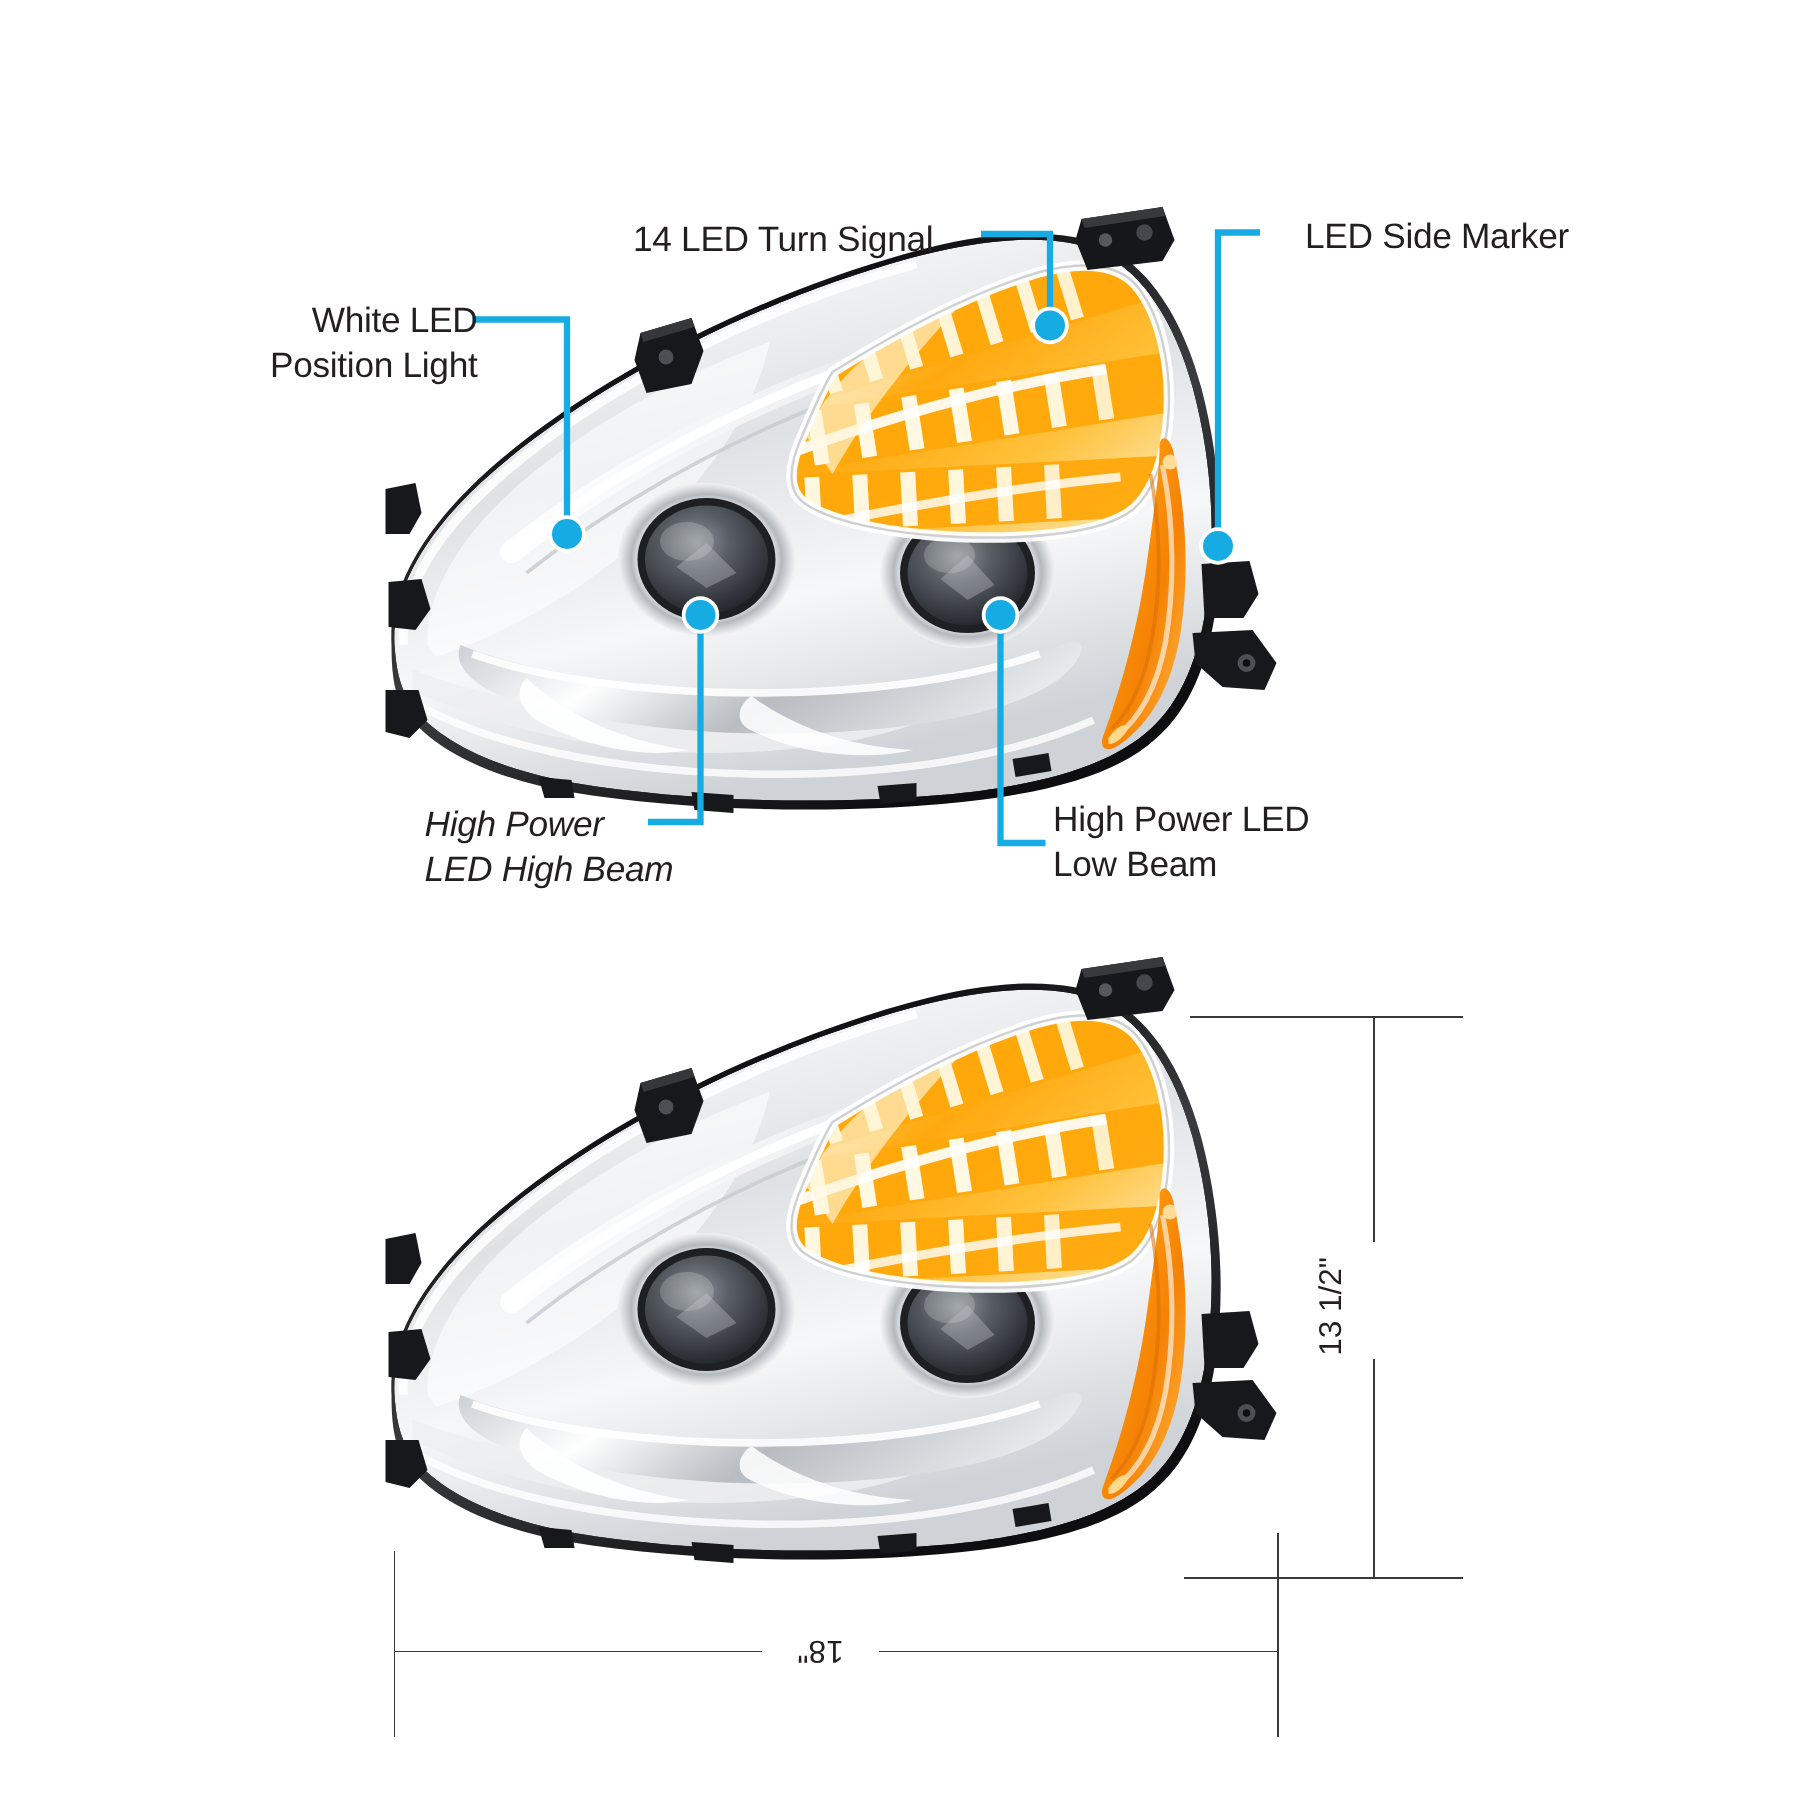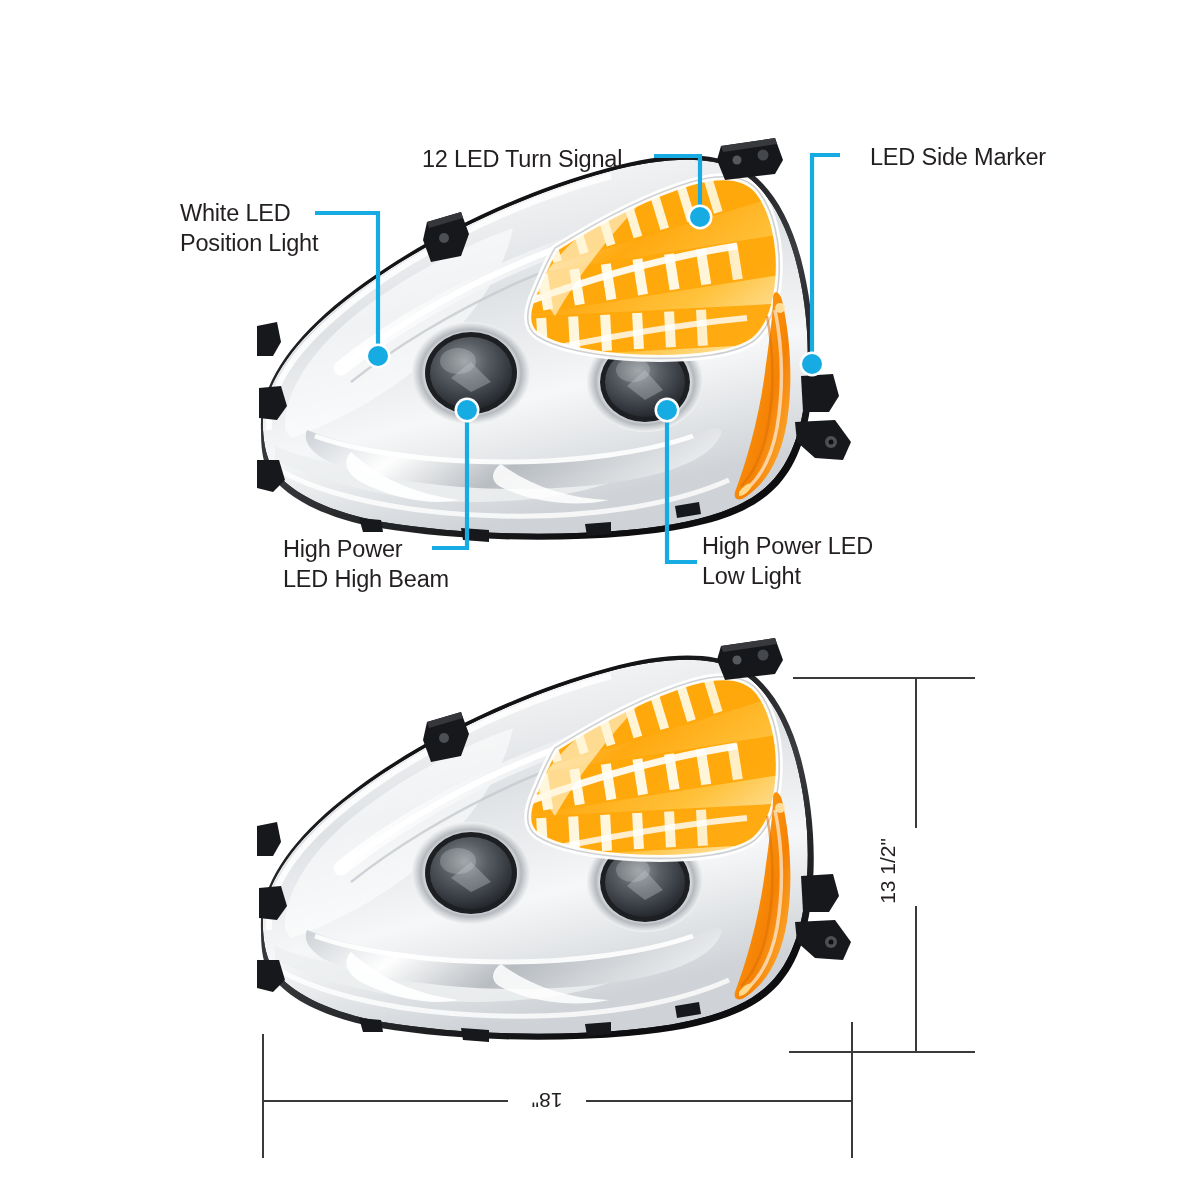--- a/index.html
+++ b/index.html
@@ -567,7 +567,7 @@
   <div class="callout-label" style="left:180px;top:198px;">White LED
 Position Light</div>
 
-  <div class="callout-label" style="left:422px;top:144px;">12 LED Turn Signal</div>
+  <div class="callout-label" style="left:422px;top:144px;">14 LED Turn Signal</div>
 
   <div class="callout-label" style="left:848px;top:142px;margin-left:22px;">LED Side Marker</div>
 

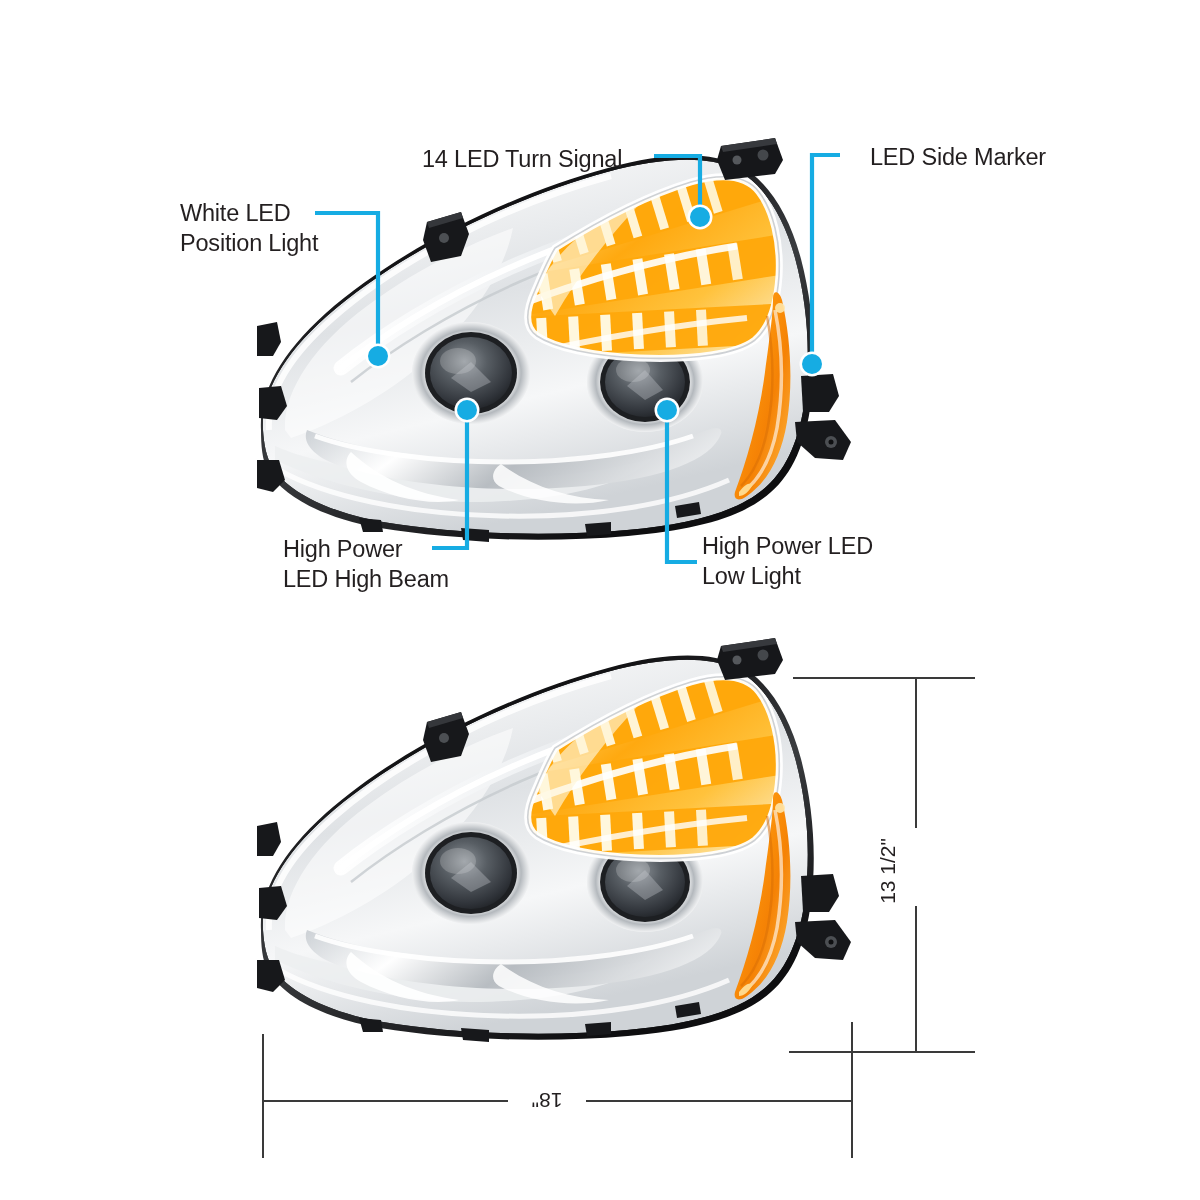--- a/index.html
+++ b/index.html
@@ -564,7 +564,7 @@
     </g>
   </svg>
 
-  <div class="callout-label" style="left:180px;top:198px;">White LED
+  <div class="callout-label" style="left:180px;top:198px;text-align:right;">White LED
 Position Light</div>
 
   <div class="callout-label" style="left:422px;top:144px;">14 LED Turn Signal</div>

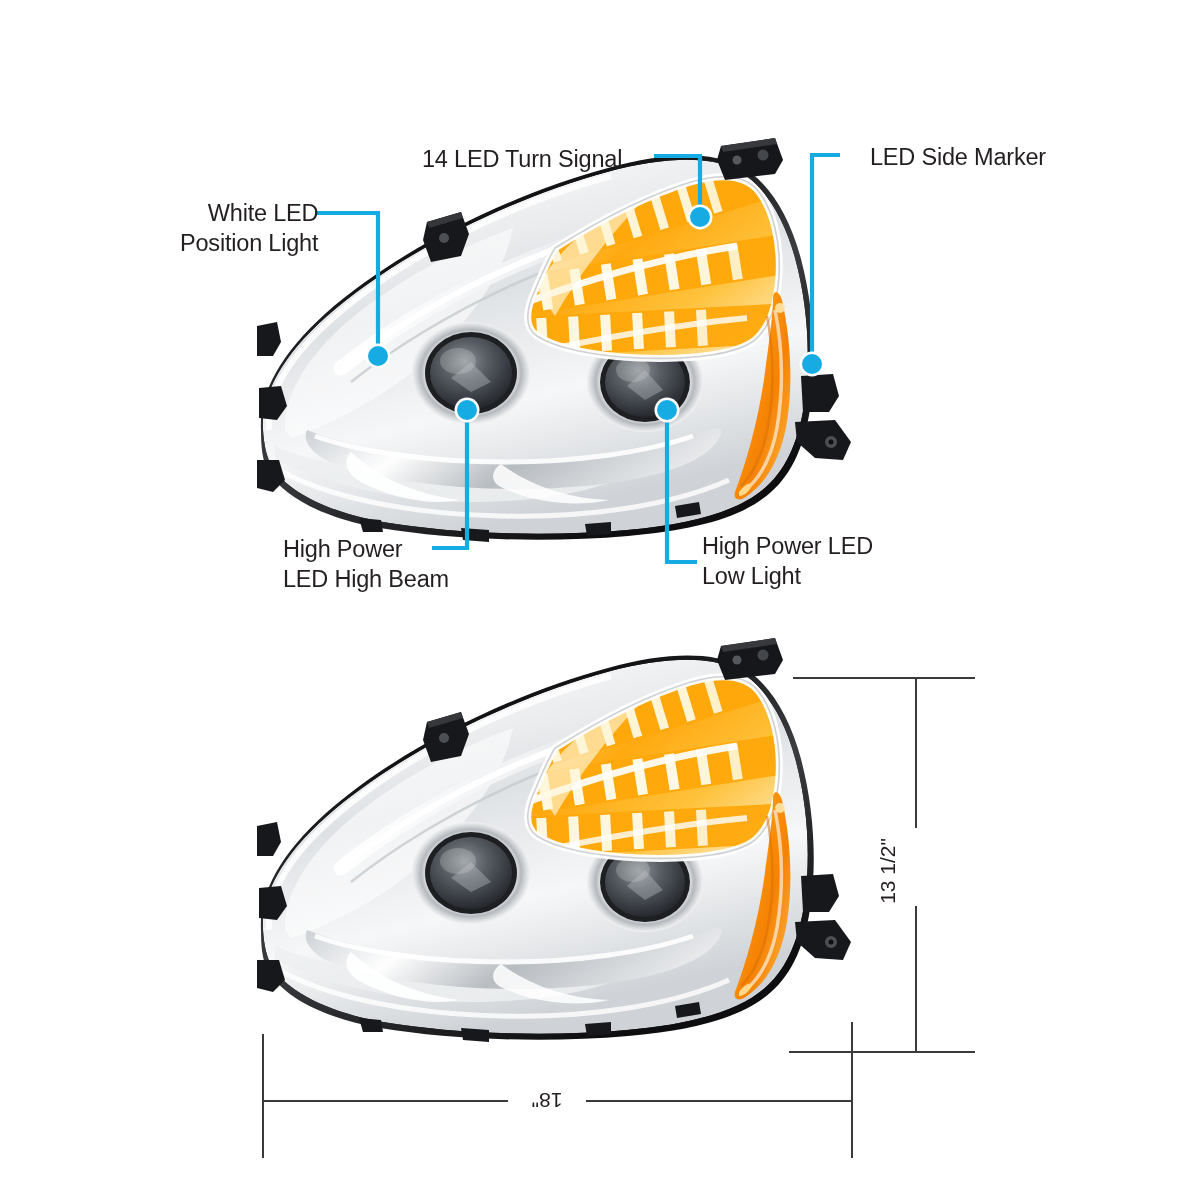--- a/index.html
+++ b/index.html
@@ -571,7 +571,7 @@
 
   <div class="callout-label" style="left:848px;top:142px;margin-left:22px;">LED Side Marker</div>
 
-  <div class="callout-label" style="left:283px;top:534px;">High Power
+  <div class="callout-label" style="left:283px;top:534px;font-style:italic;">High Power
 LED High Beam</div>
 
   <div class="callout-label" style="left:702px;top:531px;">High Power LED

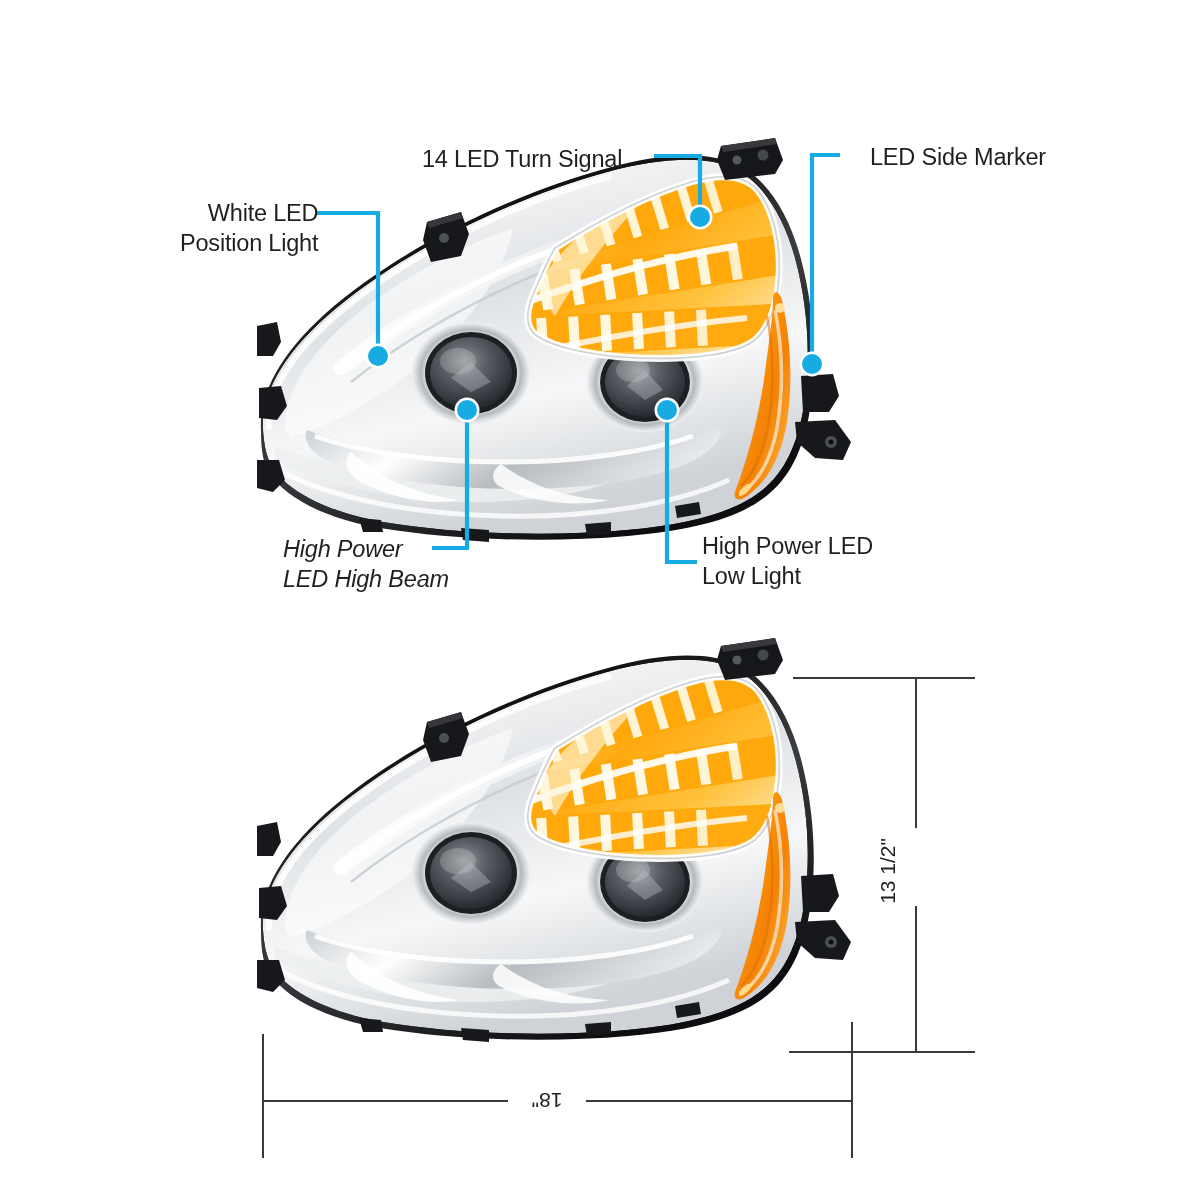--- a/index.html
+++ b/index.html
@@ -575,7 +575,7 @@
 LED High Beam</div>
 
   <div class="callout-label" style="left:702px;top:531px;">High Power LED
-Low Light</div>
+Low Beam</div>
 
   <div class="dim-text dim-v" style="left:876px;top:838px;">13 1/2"</div>
 

